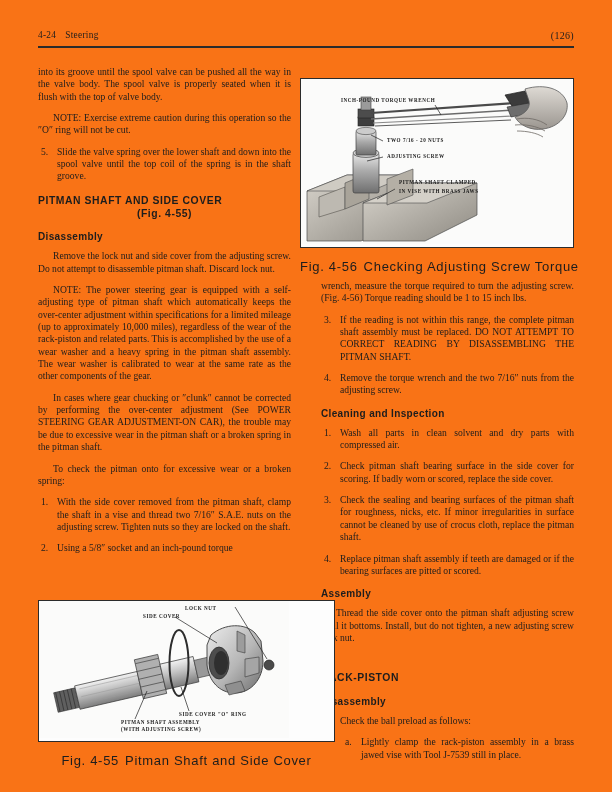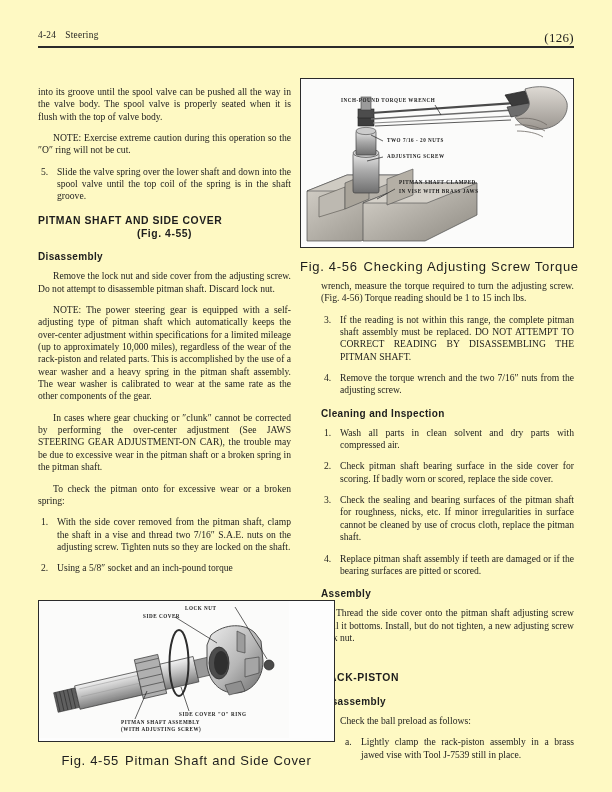--- a/index.html
+++ b/index.html
@@ -11,7 +11,7 @@
     position: relative;
     width: 612px;
     height: 792px;
-    background: #fef9c3;
+    background: #f97316;
     overflow: hidden;
     font-family: "Liberation Serif", serif;
     color: #1d1d1d;

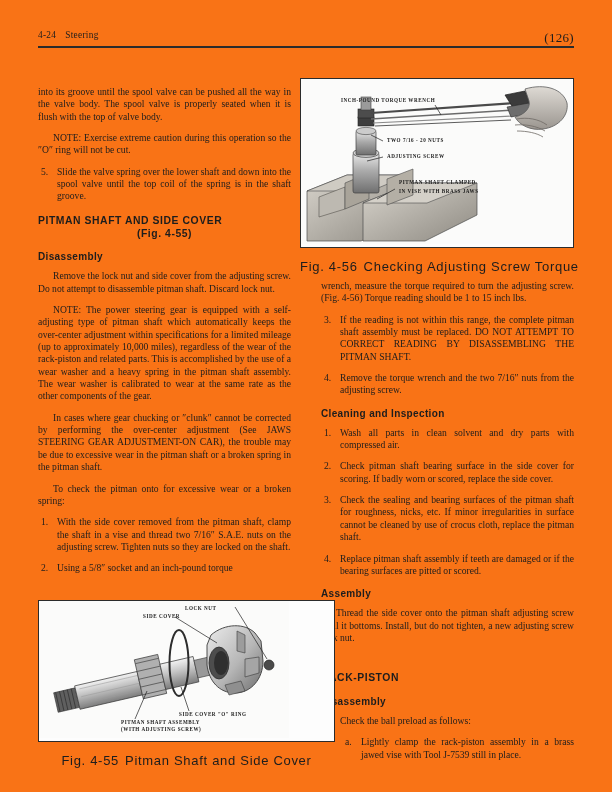--- a/index.html
+++ b/index.html
@@ -38,7 +38,7 @@
     position: absolute;
     right: 0;
     top: 0;
-    font-size: 13px;
+    font-size: 10px;
     letter-spacing: 0.3px;
   }
   .runhead .rule {

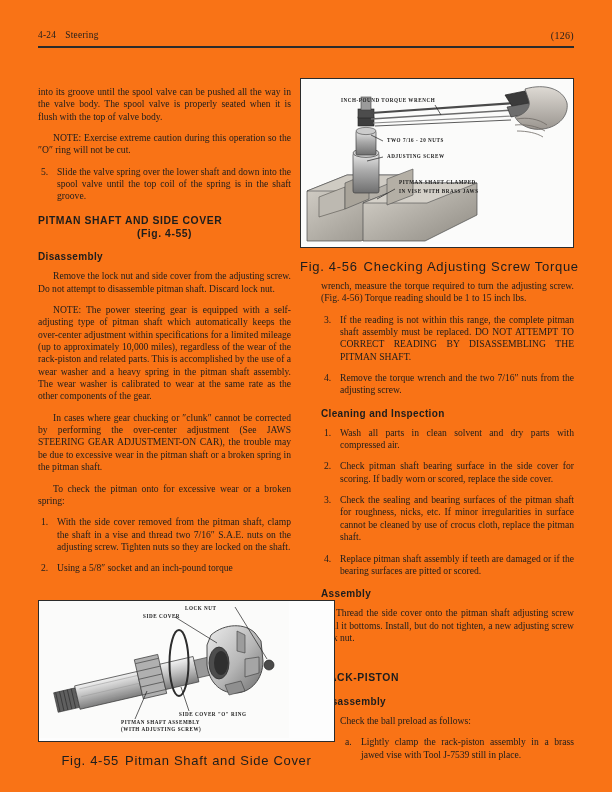--- a/index.html
+++ b/index.html
@@ -53,7 +53,7 @@
   
   .col {
     position: absolute;
-    top: 86px;
+    top: 66px;
     width: 253px;
   }
   .col-left  { left: 38px; }

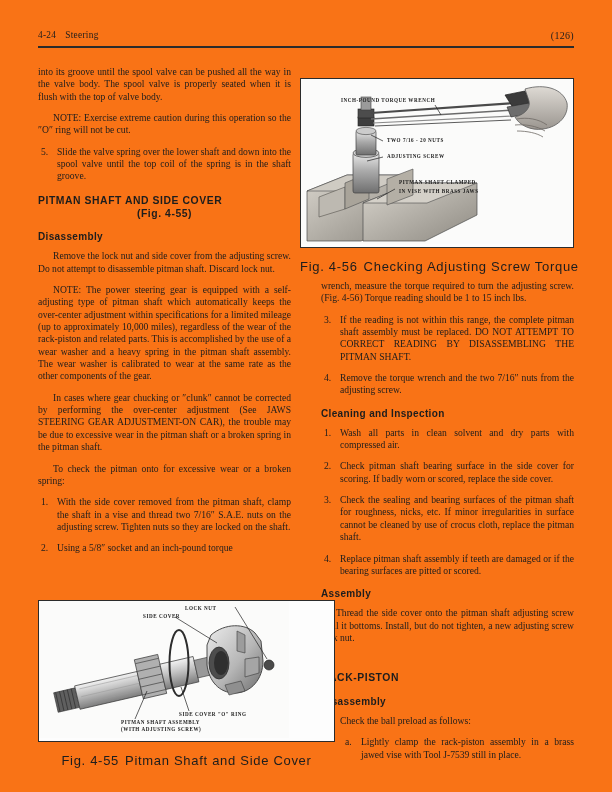--- a/index.html
+++ b/index.html
@@ -185,7 +185,7 @@
 
     <p class="para indent">NOTE:  The power steering gear is equipped with a self-adjusting type of pitman shaft which automatically keeps the over-center adjustment within specifications for a limited mileage (up to approximately 10,000 miles), regardless of the wear of the rack-piston and related parts. This is accomplished by the use of a wear washer and a heavy spring in the pitman shaft assembly. The wear washer is calibrated to wear at the same rate as the other components of the gear.</p>
 
-    <p class="para indent">In cases where gear chucking or ″clunk″ cannot be corrected by performing the over-center adjustment (See JAWS STEERING GEAR ADJUSTMENT-ON CAR), the trouble may be due to excessive wear in the pitman shaft or a broken spring in the pitman shaft.</p>
+    <p class="para indent">In cases where gear chucking or ″clunk″ cannot be corrected by performing the over-center adjustment (See POWER STEERING GEAR ADJUSTMENT-ON CAR), the trouble may be due to excessive wear in the pitman shaft or a broken spring in the pitman shaft.</p>
 
     <p class="para indent">To check the pitman onto for excessive wear or a broken spring:</p>
 

